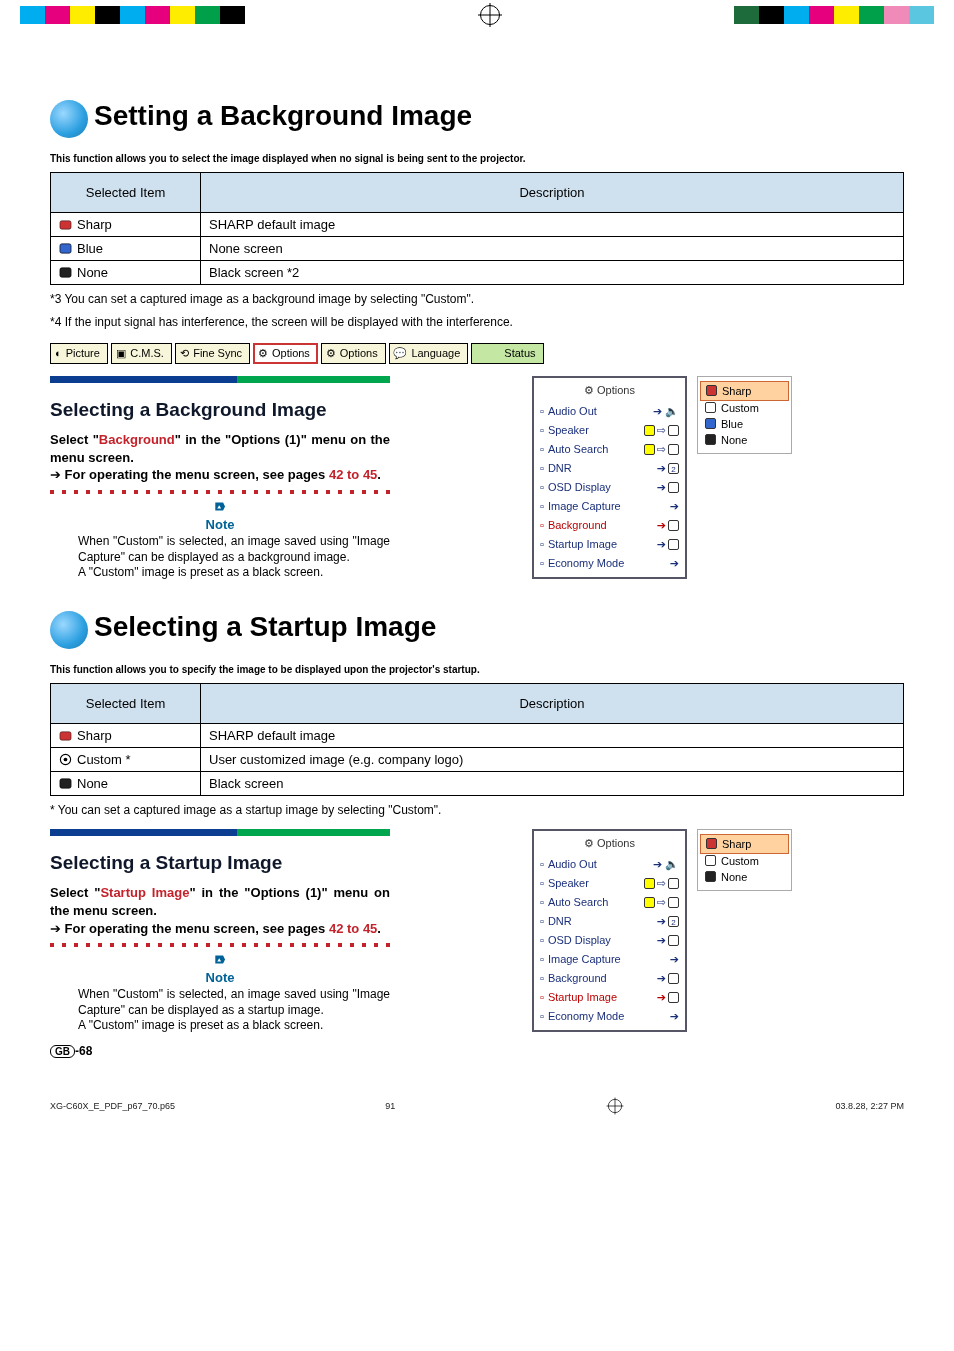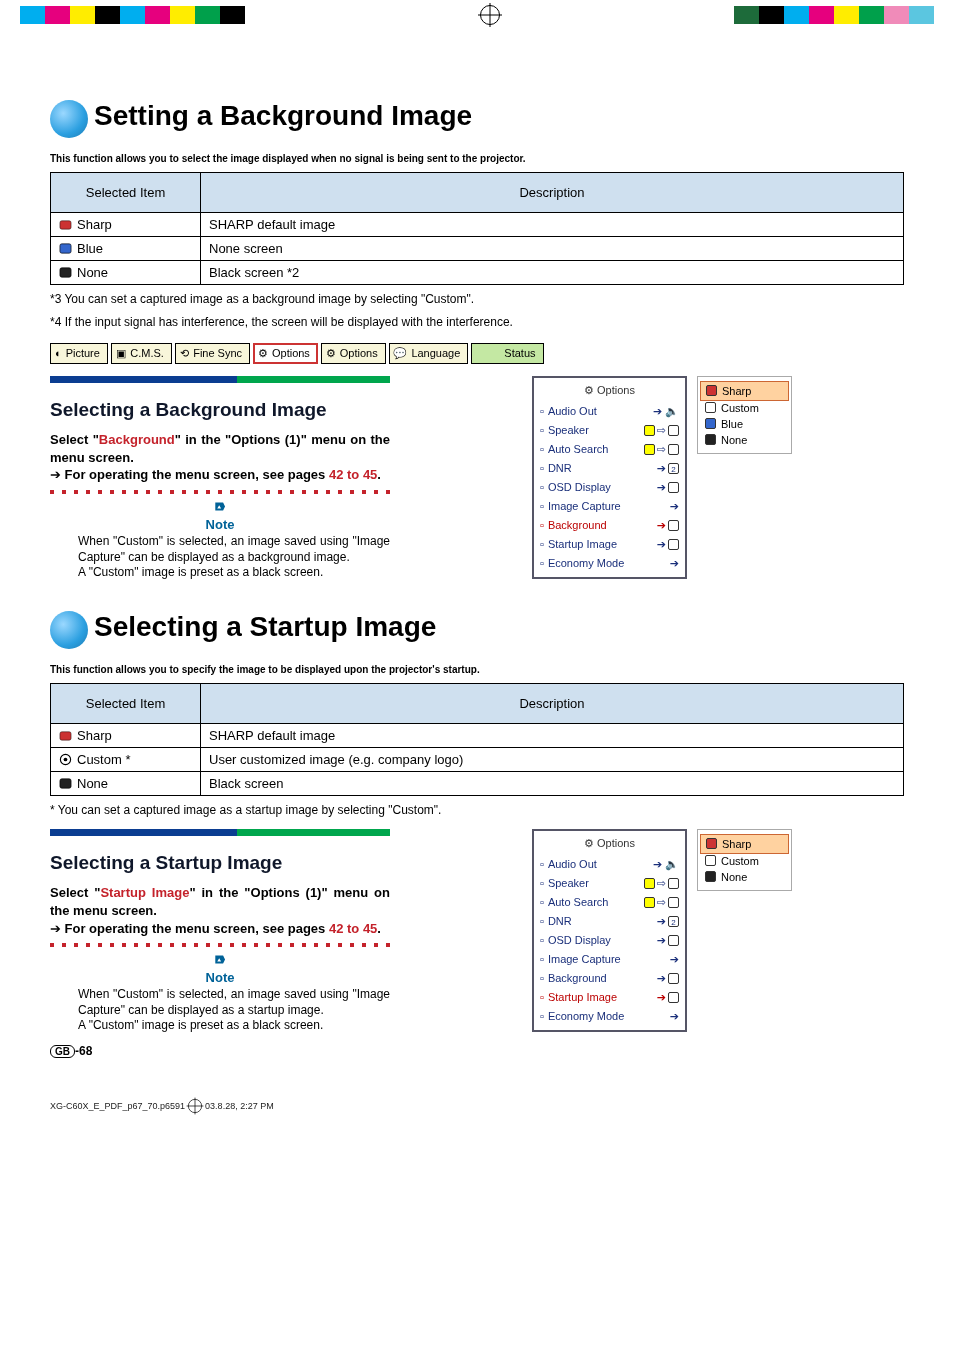--- a/index.html
+++ b/index.html
@@ -111,7 +111,7 @@
   .sq.black { background:#222;}
   
   .footer-row {
-    display:flex; font-size:9px; color:#222;
+    display:flex; justify-content:space-between; font-size:9px; color:#222;
     padding: 8px 50px 4px 50px; align-items:center;
   }
   .gb-badge { border:1px solid #000; border-radius:6px; font-size:10px; padding:0 4px; display:inline-block;}

